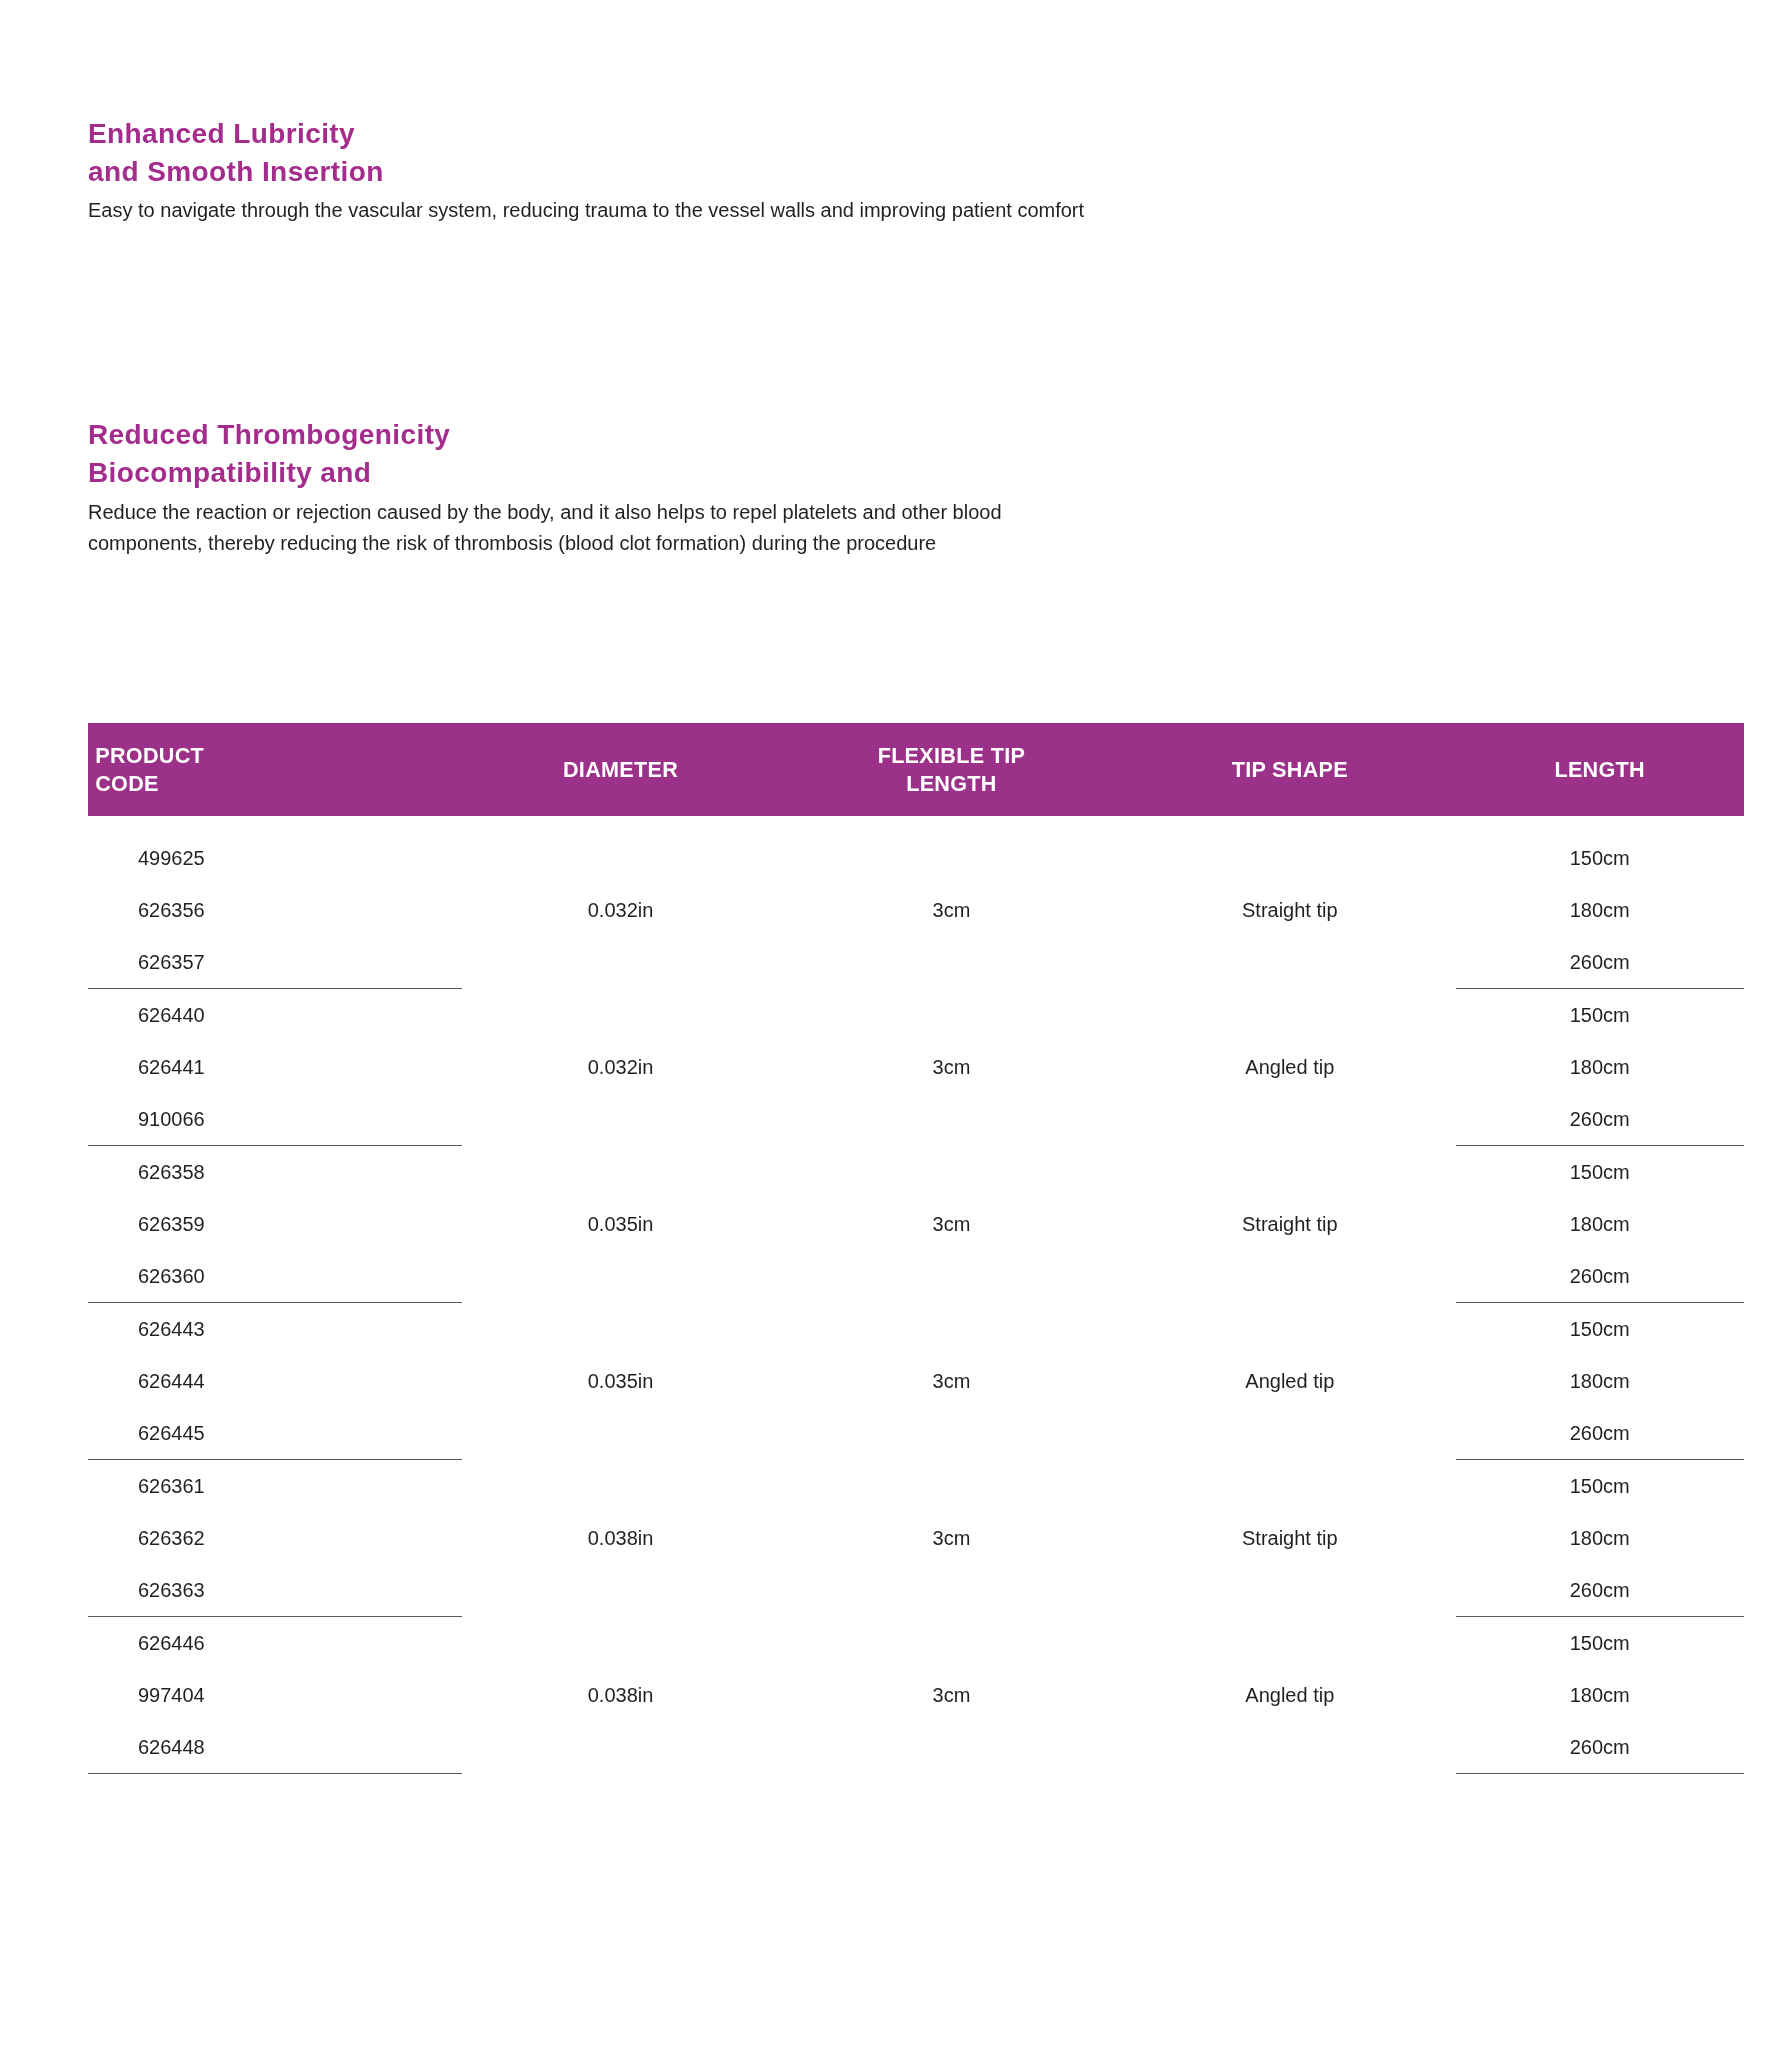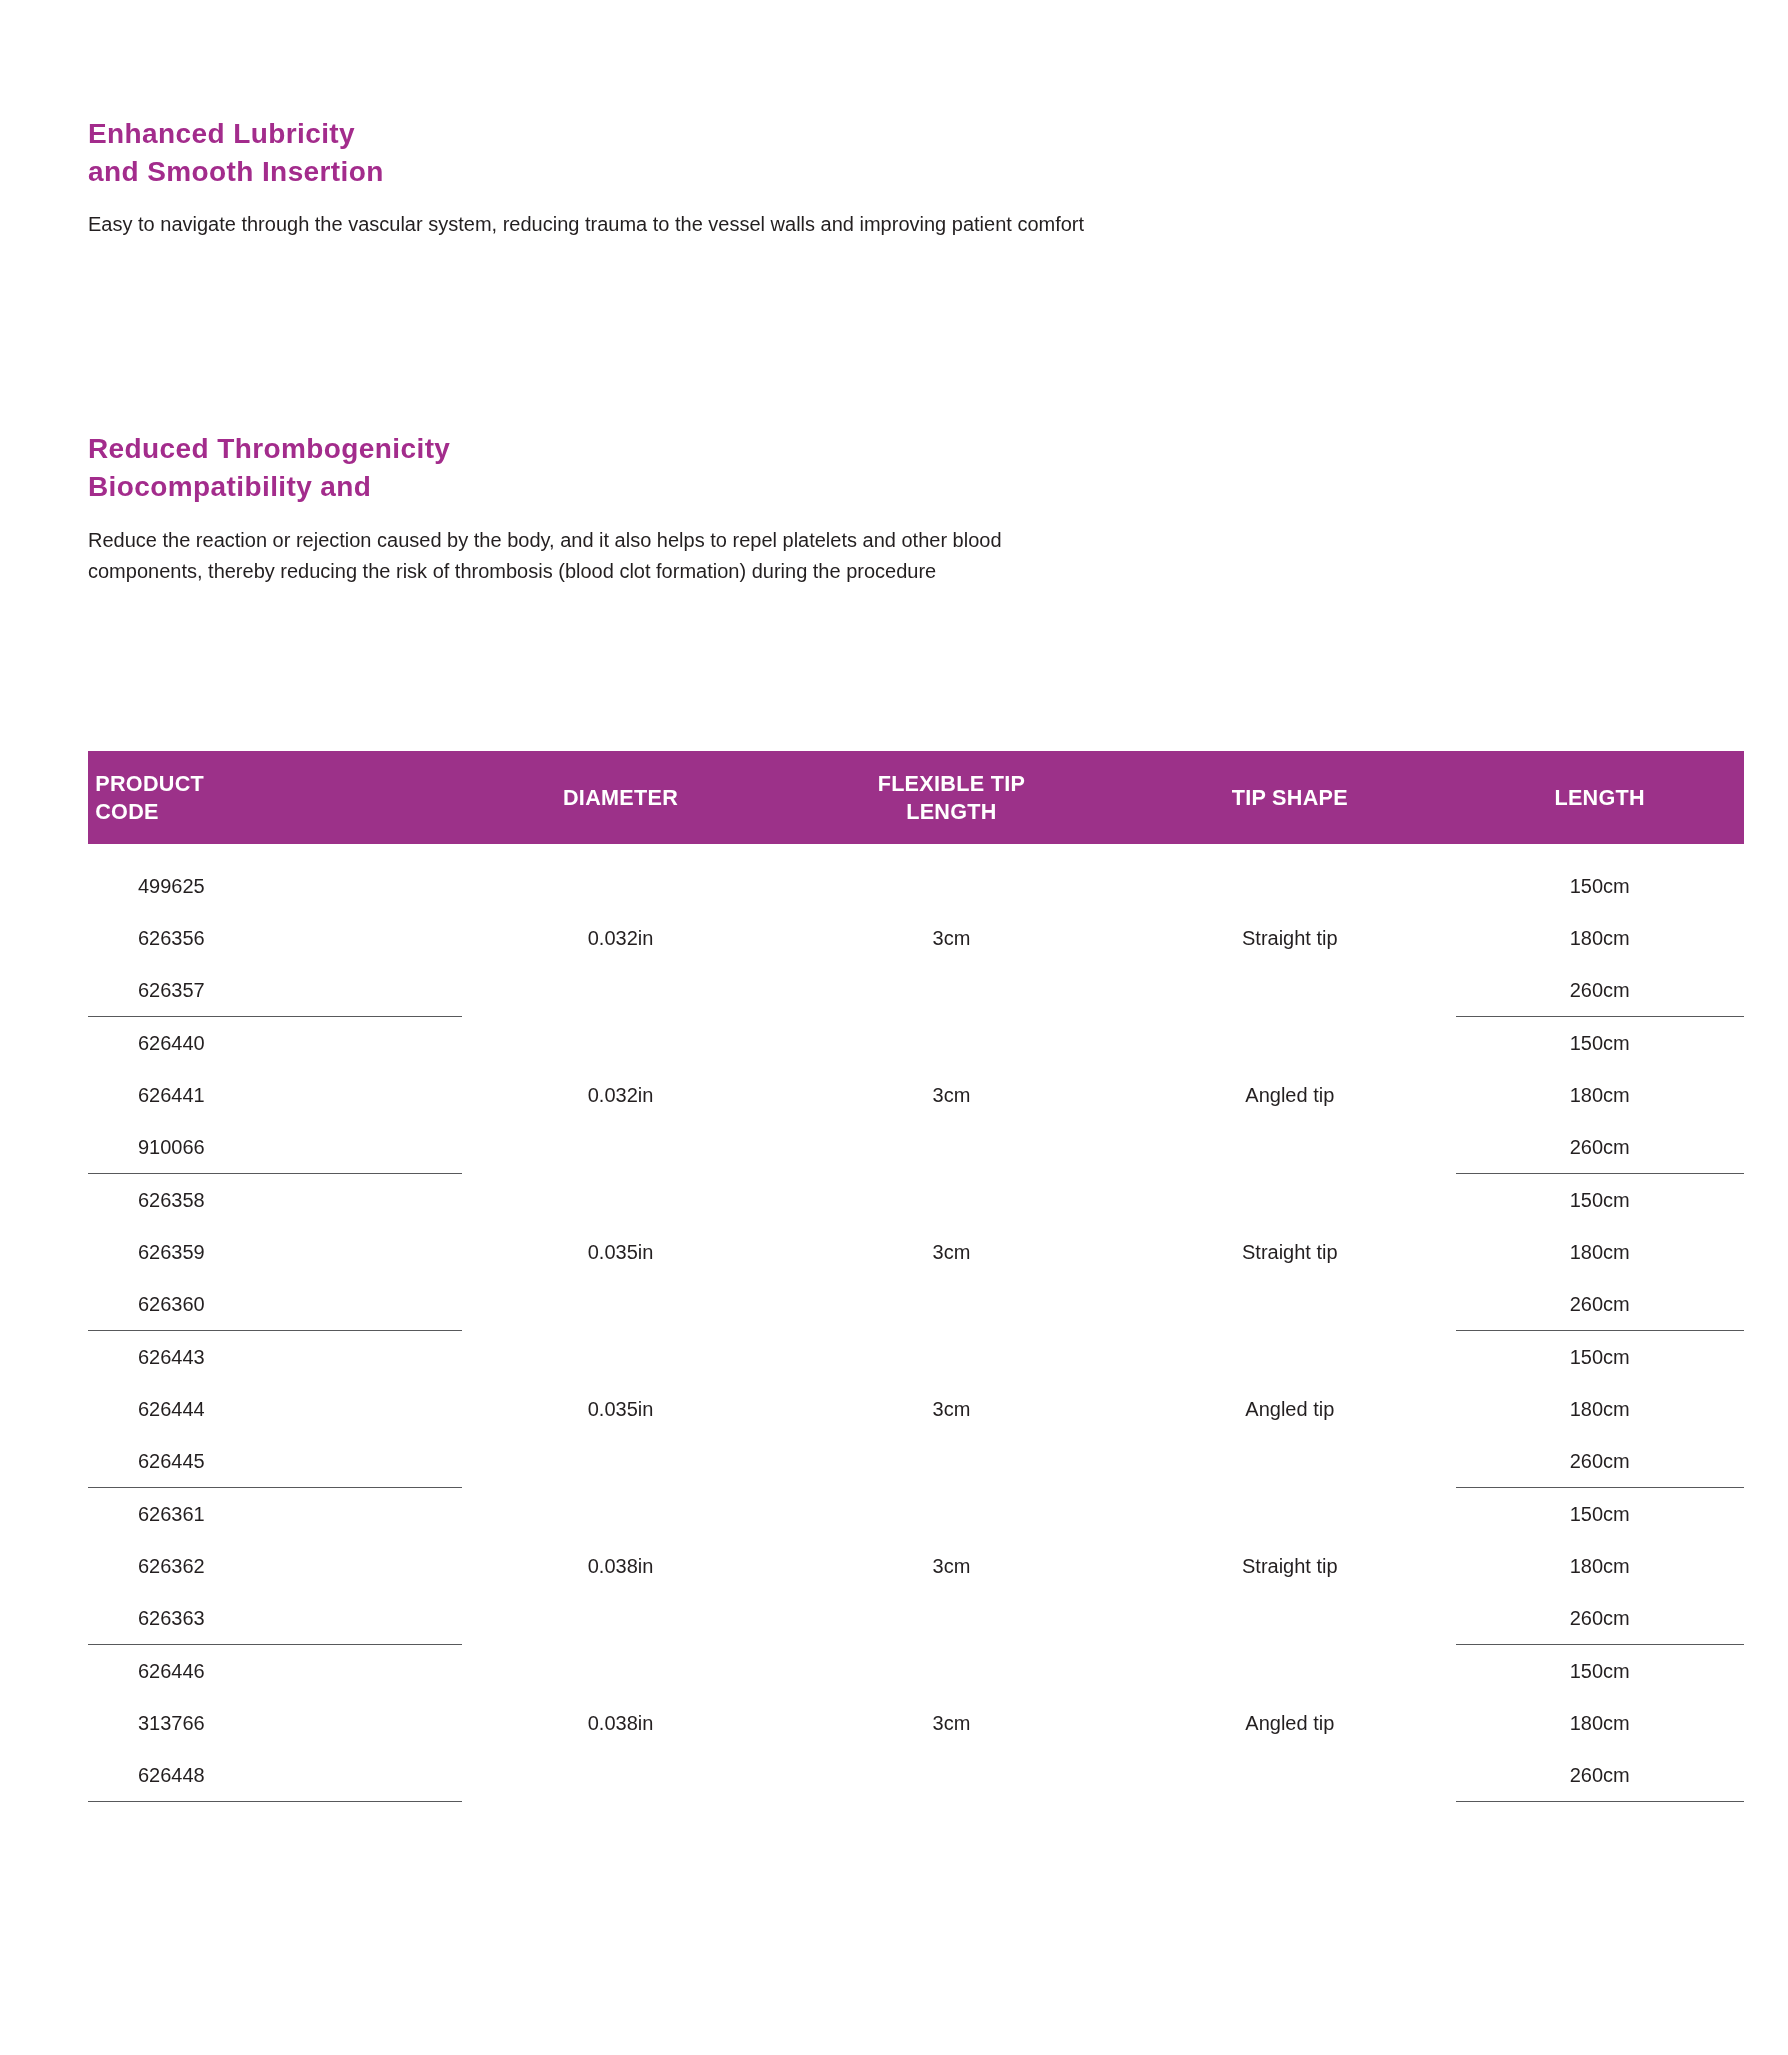--- a/index.html
+++ b/index.html
@@ -44,7 +44,7 @@
     font-size: 20px;
     line-height: 1.56;
     color: #231f20;
-    margin-top: 18px;
+    margin-top: 4px;
     max-width: 1022px;
   }
   .gap-1 { height: 170px; }

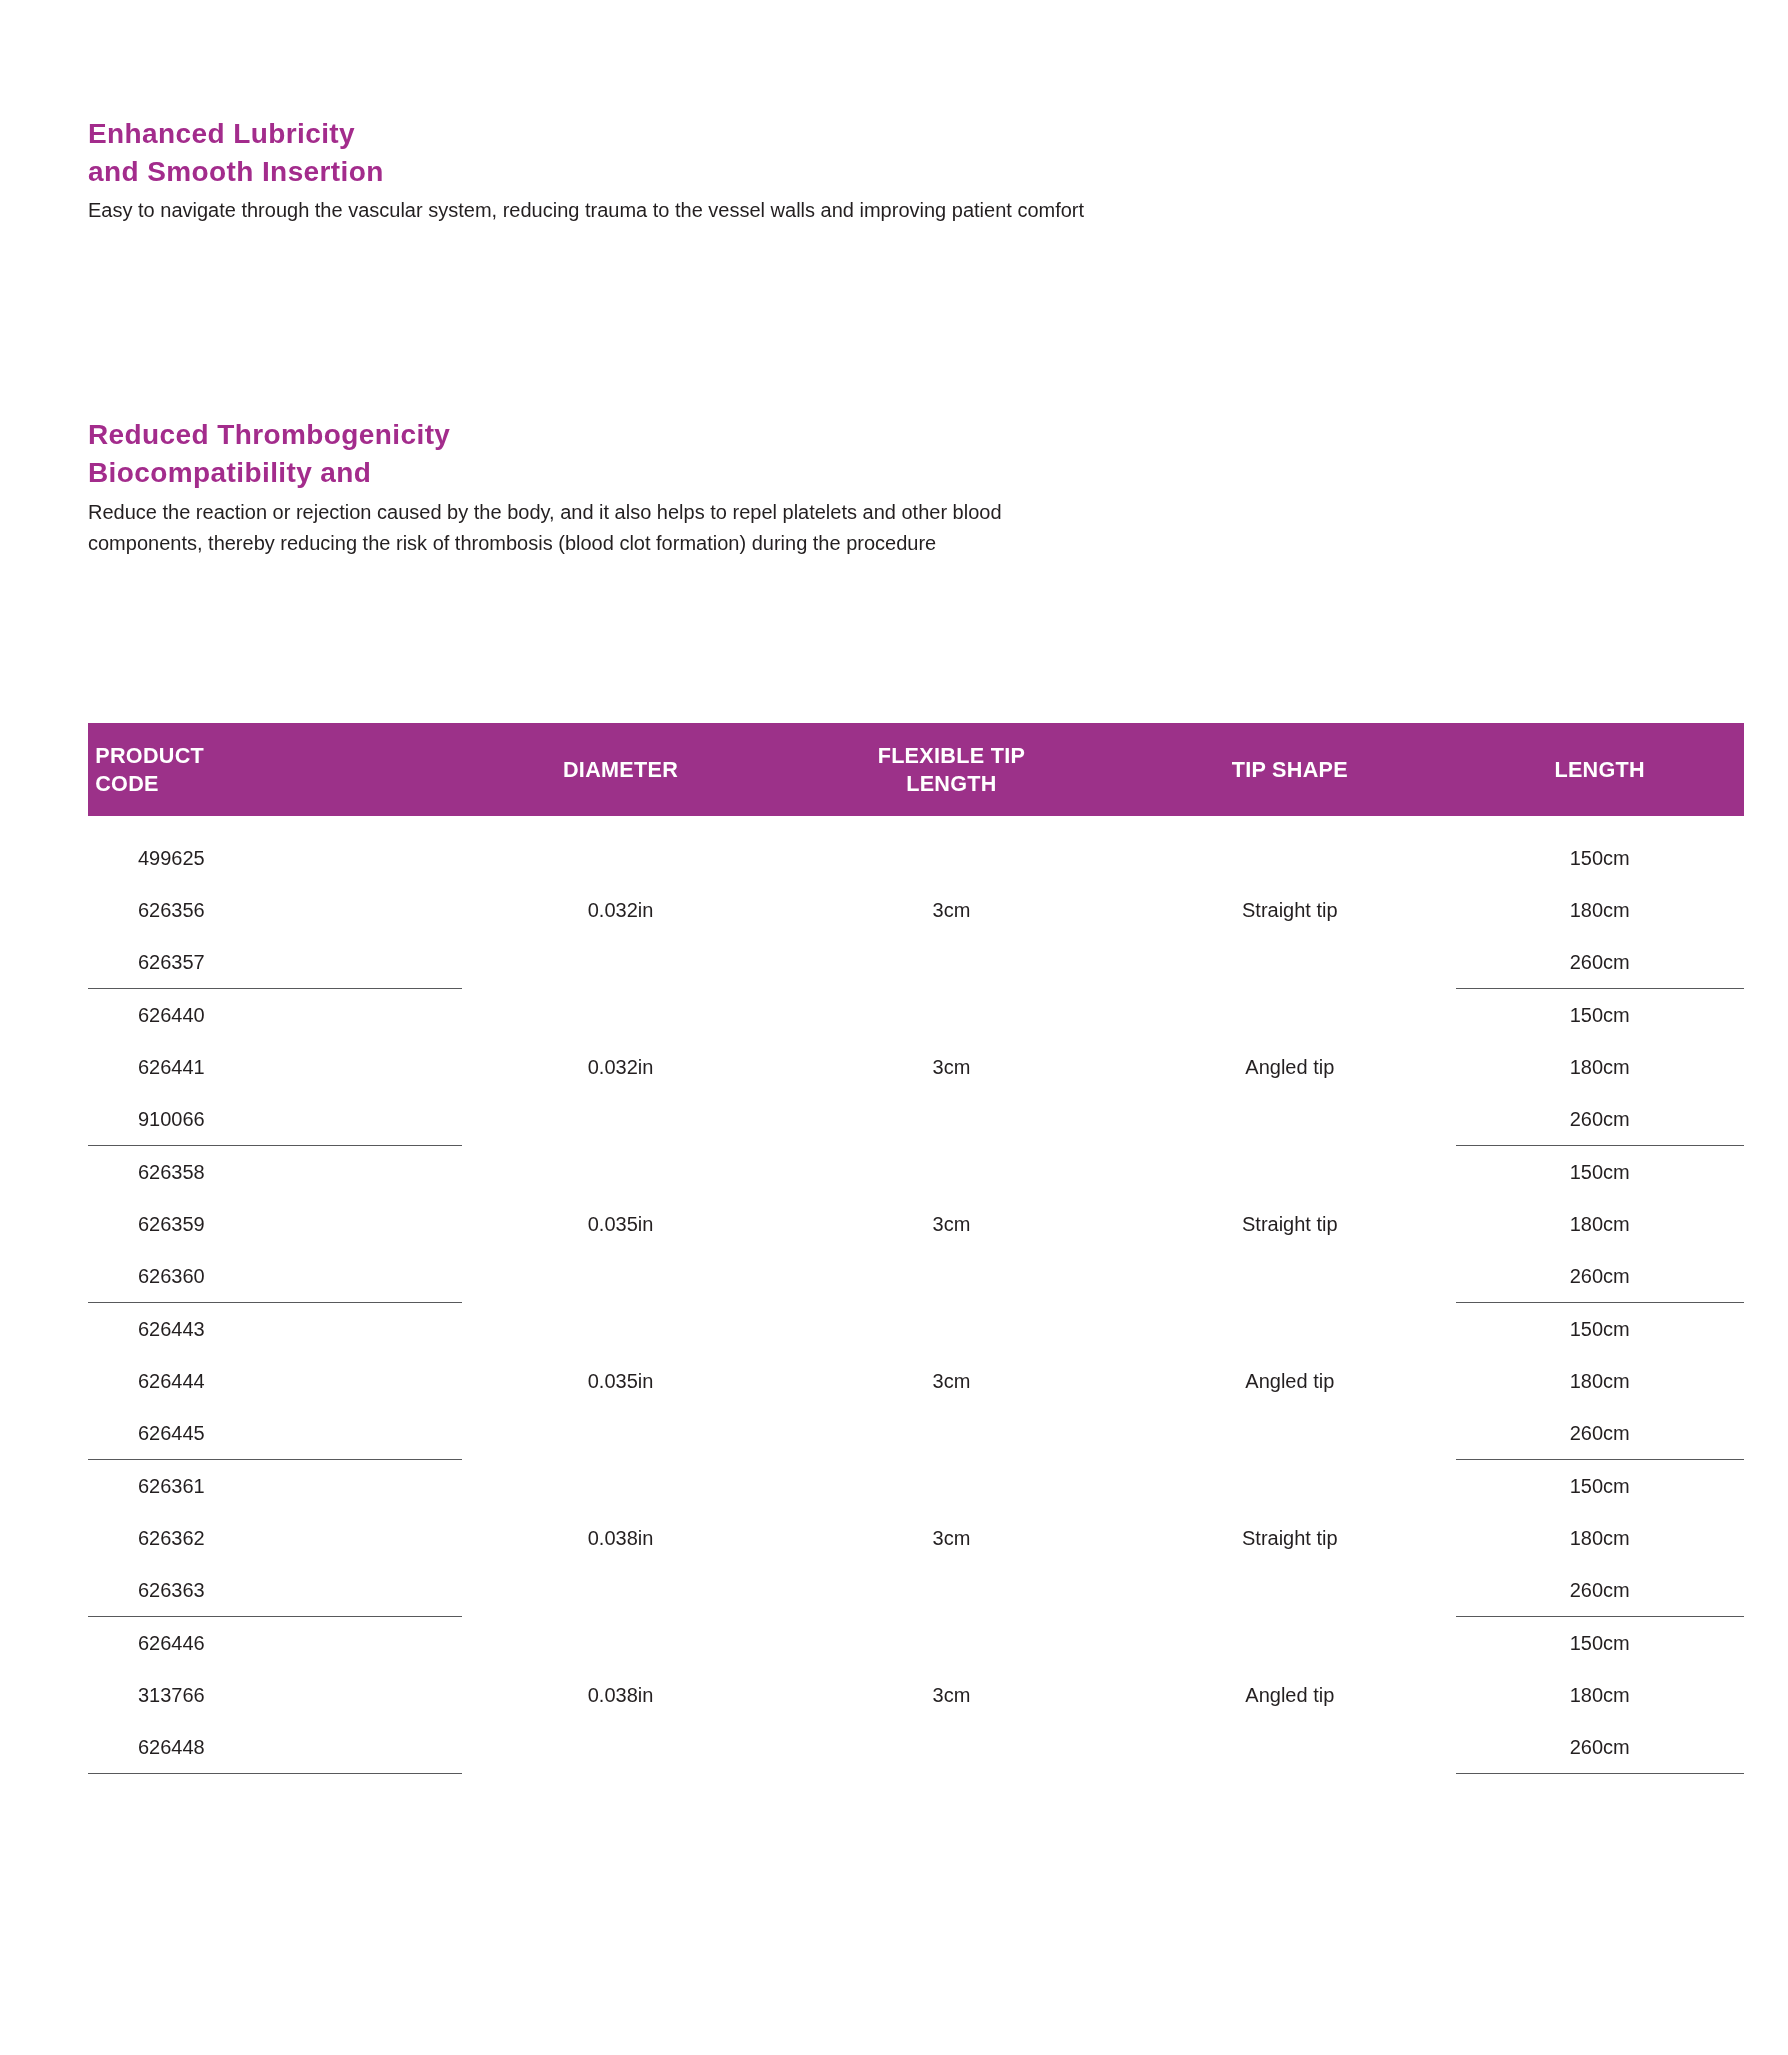--- a/index.html
+++ b/index.html
@@ -230,7 +230,7 @@
           <td class="length-cell">150cm</td>
         </tr>
         <tr>
-          <td class="code-cell">313766</td>
+          <td class="code-cell">997404</td>
           <td class="length-cell">180cm</td>
         </tr>
         <tr class="group-sep">

